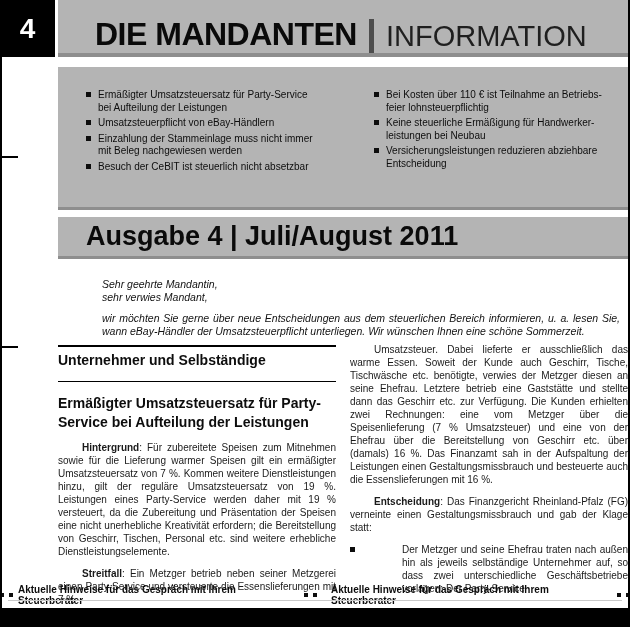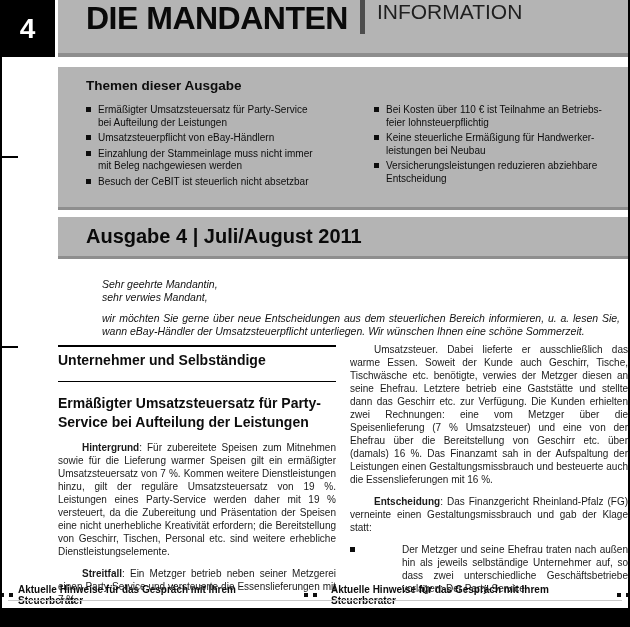--- a/index.html
+++ b/index.html
@@ -18,8 +18,8 @@
   .issue-box{position:absolute;left:0;top:0;width:55px;height:57px;background:#000;color:#fff;
              display:flex;align-items:center;justify-content:center;font-size:28px;font-weight:bold;}
   .masthead{position:absolute;left:58px;top:0;right:0;height:57px;background:#b4b4b4;
-            border-bottom:4px solid #8e8e8e;box-sizing:border-box;display:flex;align-items:flex-start;
-            padding-left:28px;}
+            border-bottom:4px solid #8e8e8e;box-sizing:border-box;display:flex;align-items:flex-end;
+            padding-left:37px;}
   .m-bold{font-size:32px;font-weight:bold;color:#0a0a0a;letter-spacing:-0.5px;white-space:nowrap;}
   .m-sep{flex:none;width:5px;height:34px;background:#4d4d4d;margin:0 12px;}
   .m-light{font-size:21px;font-weight:normal;color:#1f1f1f;white-space:nowrap;}

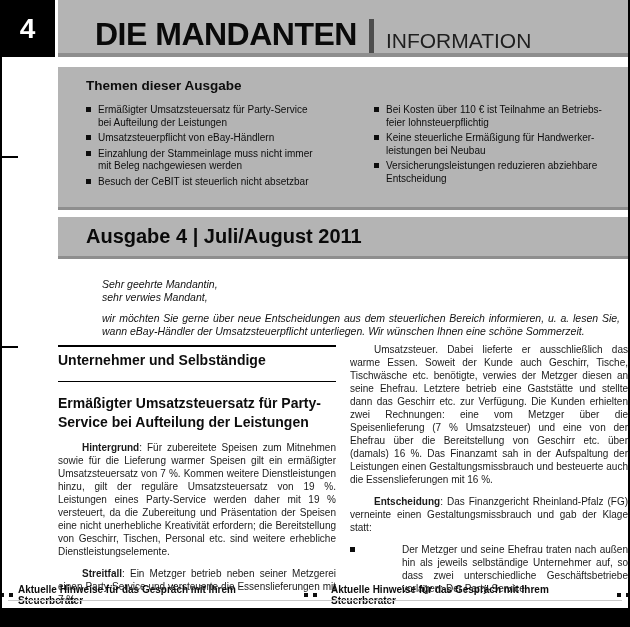--- a/index.html
+++ b/index.html
@@ -22,7 +22,7 @@
             padding-left:37px;}
   .m-bold{font-size:32px;font-weight:bold;color:#0a0a0a;letter-spacing:-0.5px;white-space:nowrap;}
   .m-sep{flex:none;width:5px;height:34px;background:#4d4d4d;margin:0 12px;}
-  .m-light{font-size:21px;font-weight:normal;color:#1f1f1f;white-space:nowrap;}
+  .m-light{font-size:29px;font-weight:normal;color:#1f1f1f;white-space:nowrap;}
 
   
   .topics{position:absolute;left:58px;top:67px;right:0;height:143px;background:#b4b4b4;

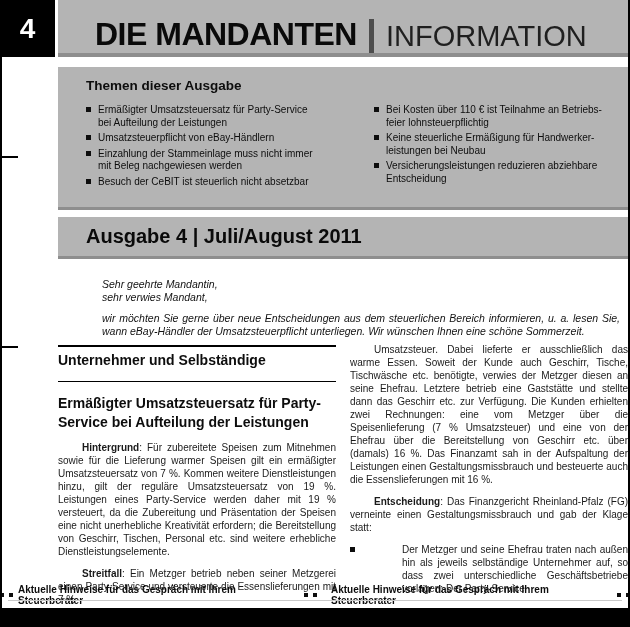--- a/index.html
+++ b/index.html
@@ -81,7 +81,6 @@
   </header>
 
   <section class="topics">
-    <h2 class="topics-heading">Themen dieser Ausgabe</h2>
     <div class="topic-cols">
       <div class="topic-col left">
         <div class="topic-item">

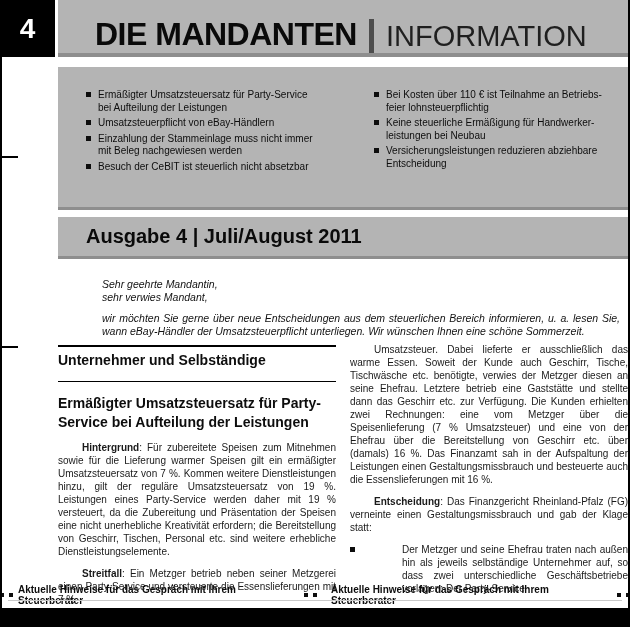--- a/index.html
+++ b/index.html
@@ -39,7 +39,7 @@
   
   .issue-banner{position:absolute;left:58px;top:217px;right:0;height:42px;background:#b4b4b4;
                 border-bottom:3px solid #8e8e8e;box-sizing:border-box;display:flex;align-items:center;
-                padding-left:28px;font-size:20px;font-weight:bold;color:#0a0a0a;}
+                padding-left:28px;font-size:27px;font-weight:bold;color:#0a0a0a;}
 
   
   .greeting{position:absolute;left:58px;top:278px;right:10px;font-style:italic;

